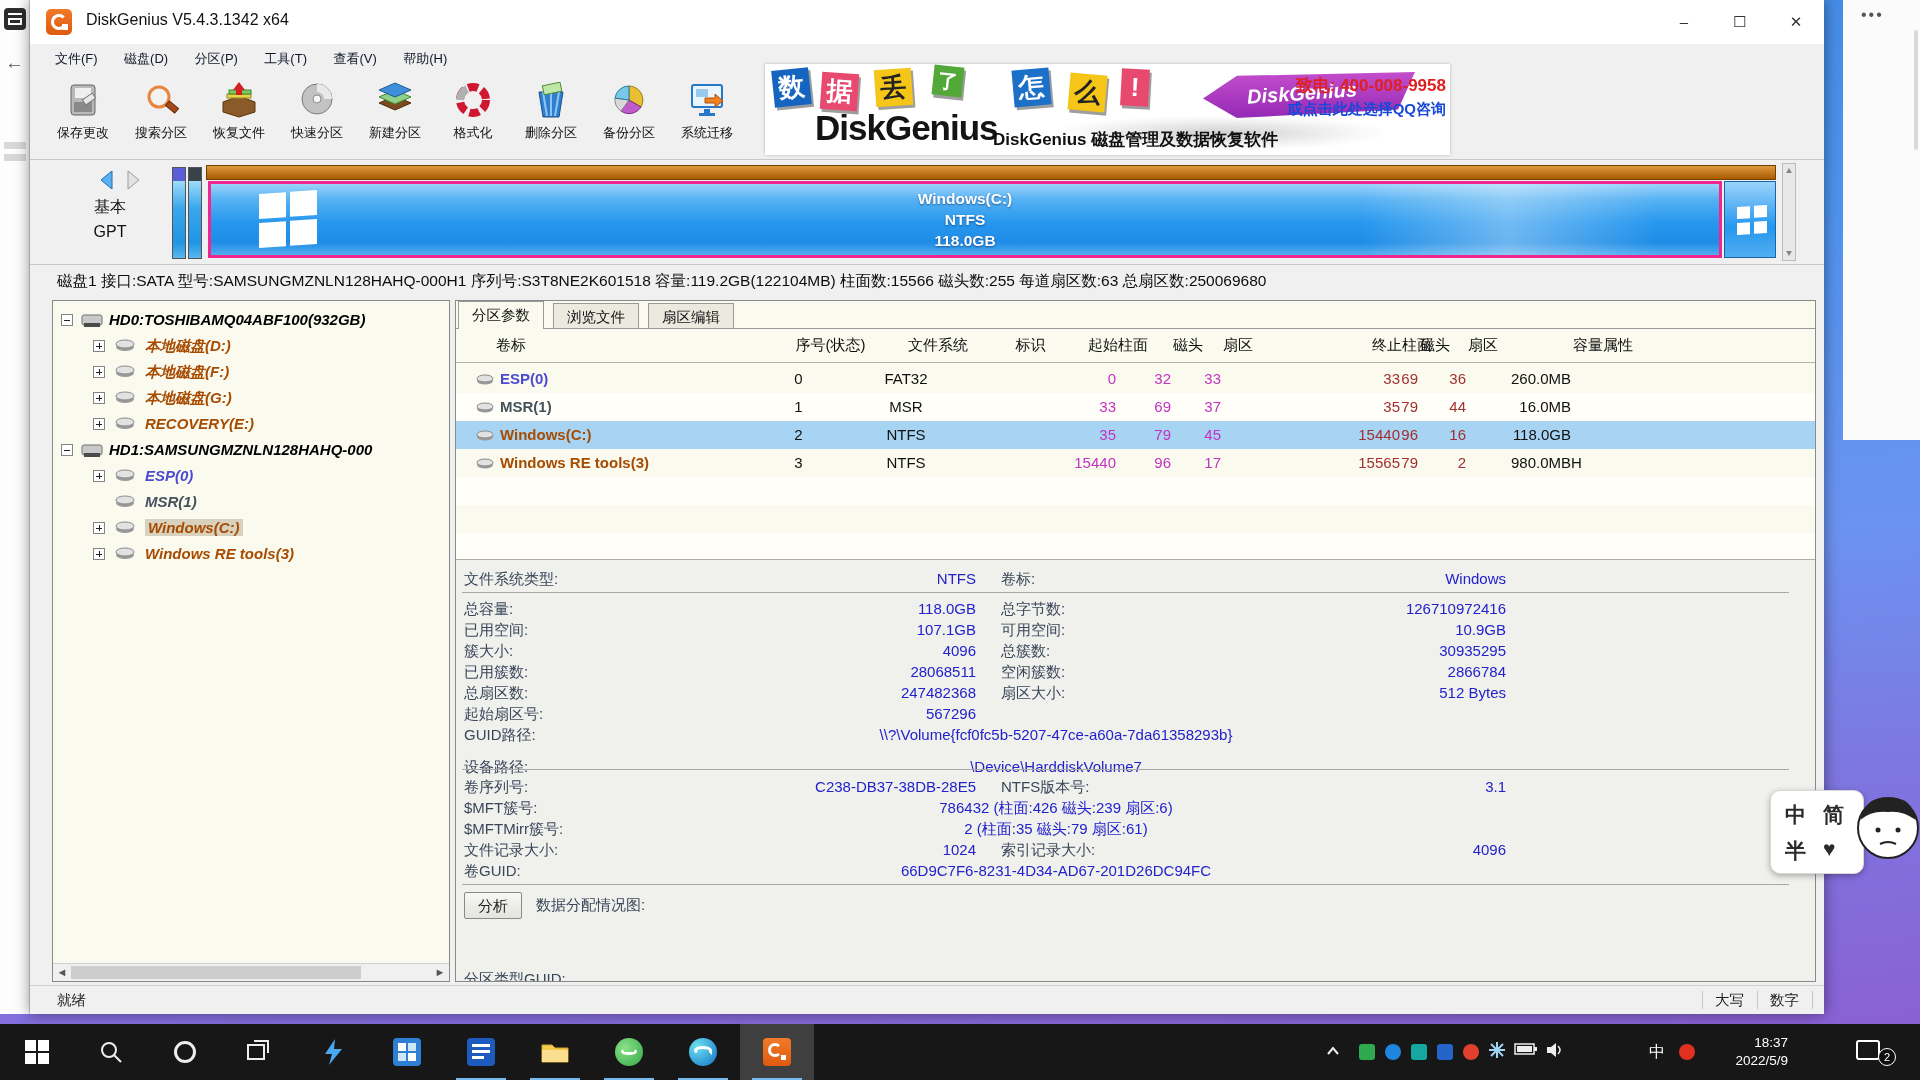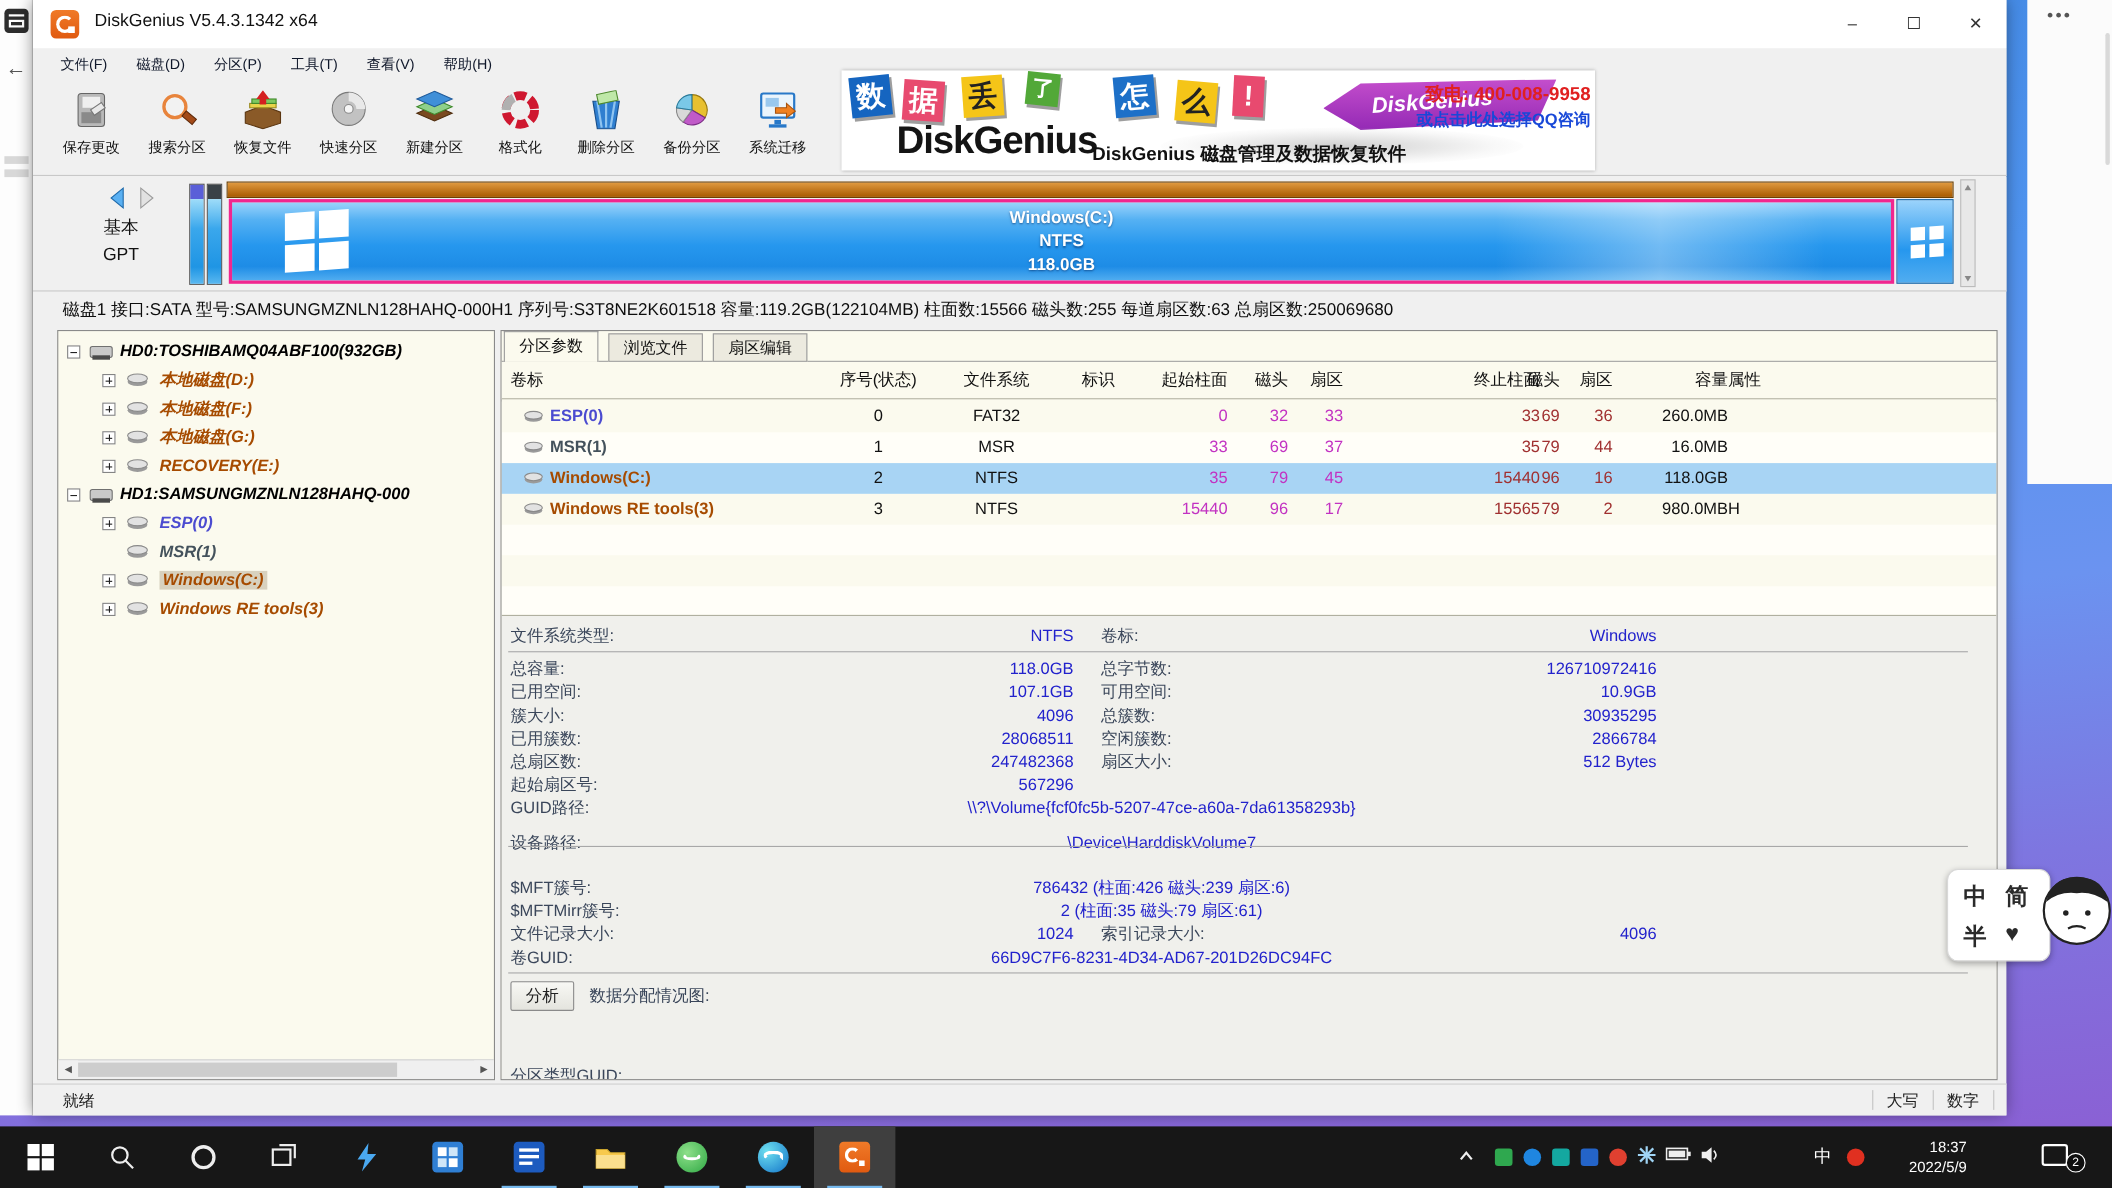--- a/index.html
+++ b/index.html
@@ -90,7 +90,7 @@
   .tab.inactive{top:2px;background:#eceadf;}
   #tabline{position:absolute;left:0;top:27px;width:100%;height:1px;background:#9a9a9a;}
   #thead{position:absolute;left:0;top:28px;width:100%;height:34px;background:#fbfaee;border-bottom:1px solid #b4b4a4;font-size:15px;color:#111;}
-  .hc{position:absolute;top:7px;}
+  .hc{position:absolute;top:7px;margin-left:32px;}
   .row{position:absolute;left:0;width:100%;height:28px;font-size:15px;line-height:28px;color:#111;}
   .row.alt{background:#fbfaee;} .row.plain{background:#fffef8;} .row.sel{background:#a8d4f4;}
   .c{position:absolute;top:0;white-space:nowrap;}

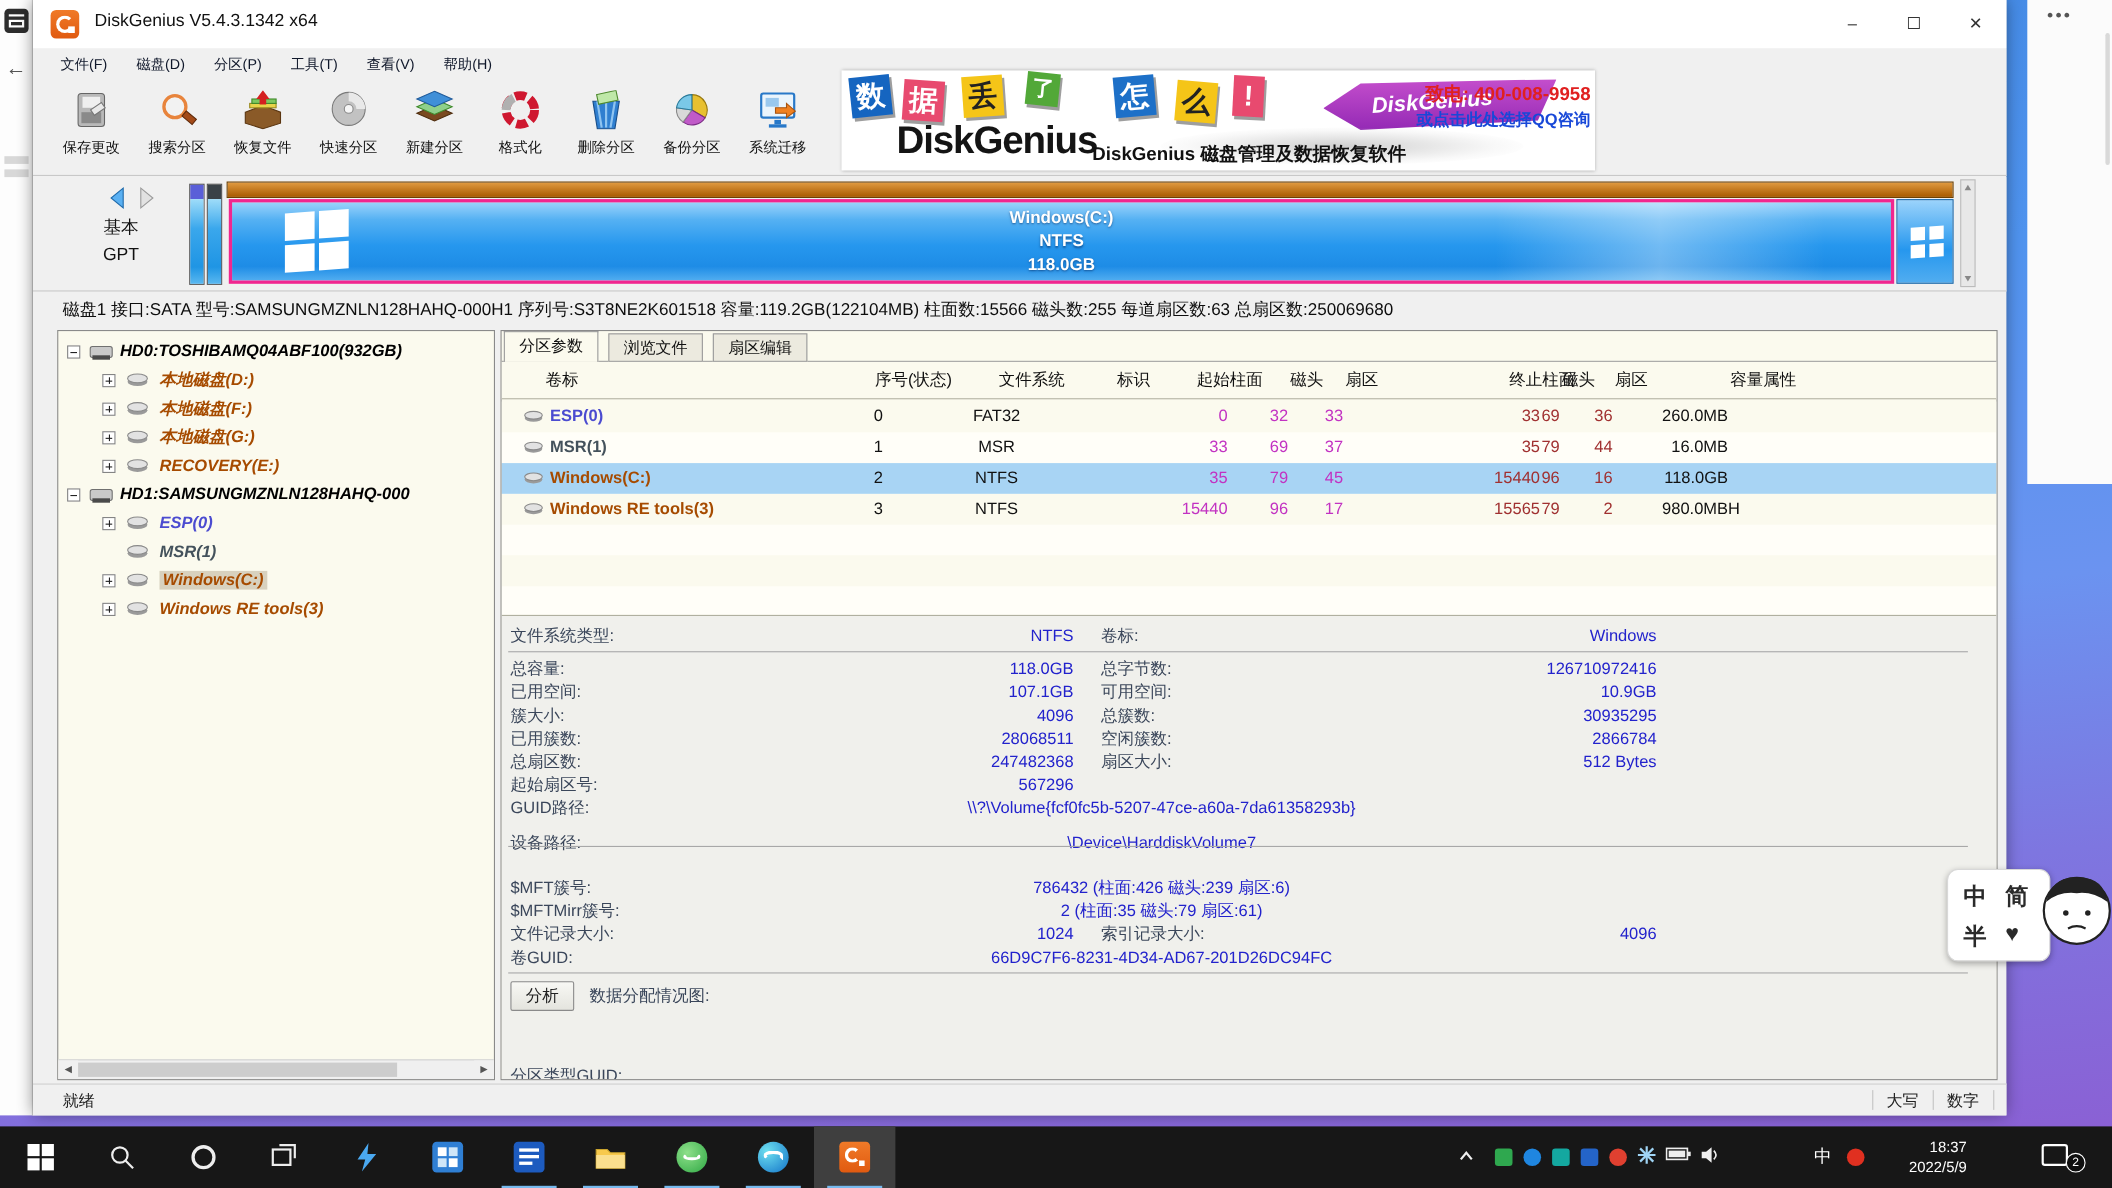--- a/index.html
+++ b/index.html
@@ -593,6 +593,12 @@
             <span class="dvw">\Device\HarddiskVolume7</span>
           </div>
         <div class="ddiv" style="top:209px"></div>
+        <div class="drow" style="top:216px">
+            <span class="dl">卷序列号:</span>
+            <span class="dv1">C238-DB37-38DB-28E5</span>
+            <span class="dl2">NTFS版本号:</span>
+            <span class="dv2">3.1</span>
+          </div>
         <div class="drow" style="top:237px">
             <span class="dl">$MFT簇号:</span>
             <span class="dvw">786432 (柱面:426 磁头:239 扇区:6)</span>

